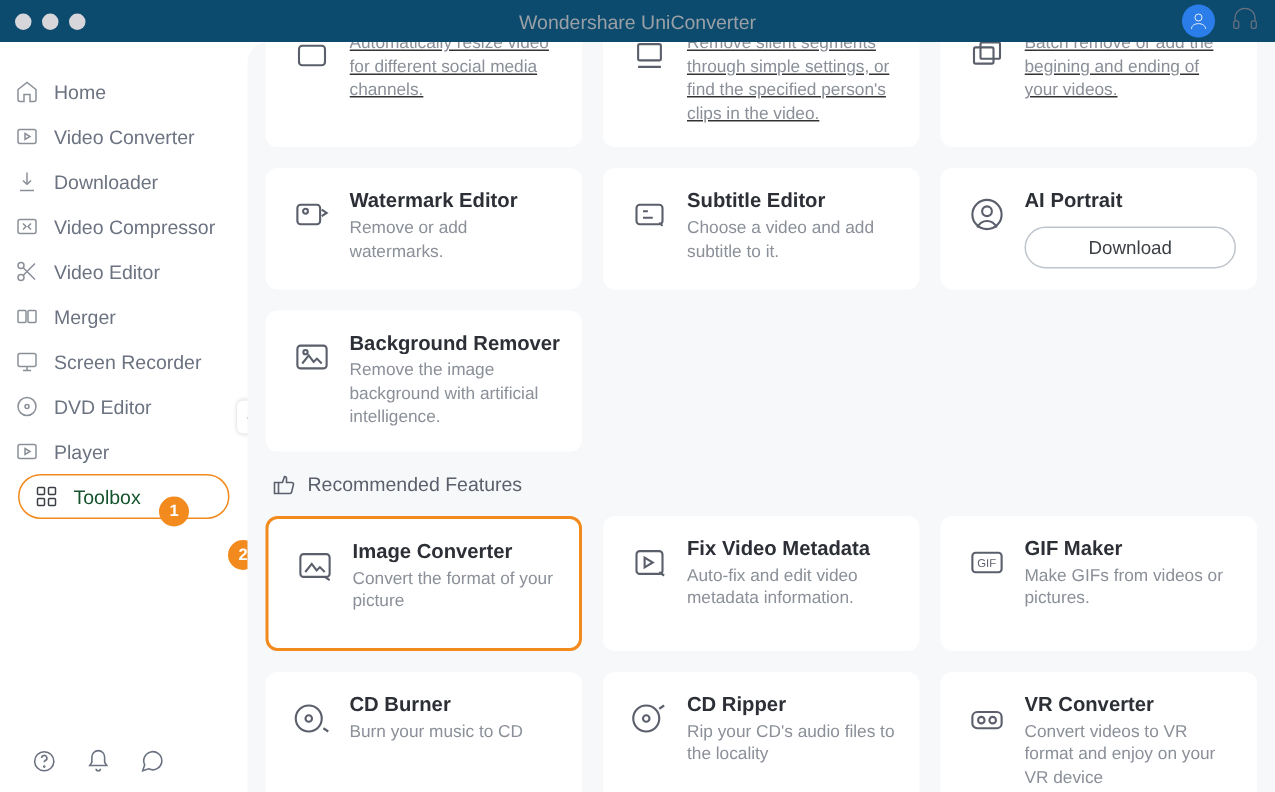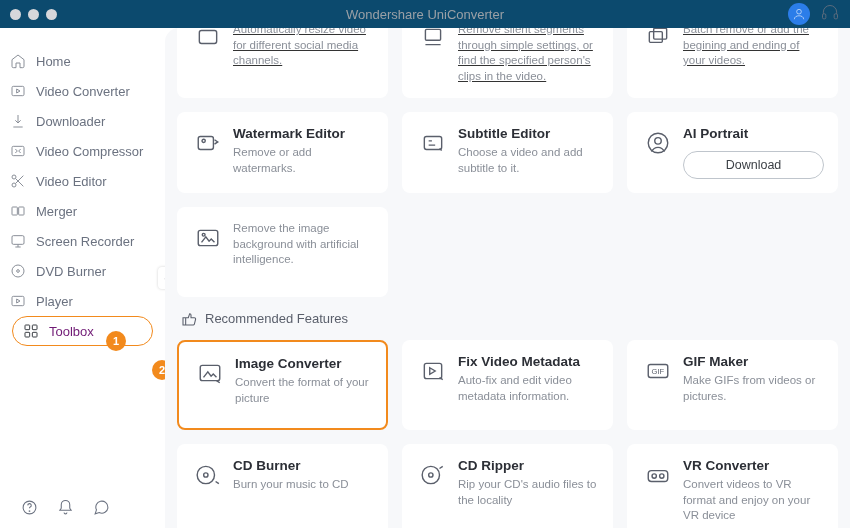--- a/index.html
+++ b/index.html
@@ -336,6 +336,7 @@
             </svg>
           </span>
         <div class="body">
+          <div class="card-title">Background Remover</div>
           <div class="card-desc">Remove the image background with artificial intelligence.</div>
         </div>
       </div>

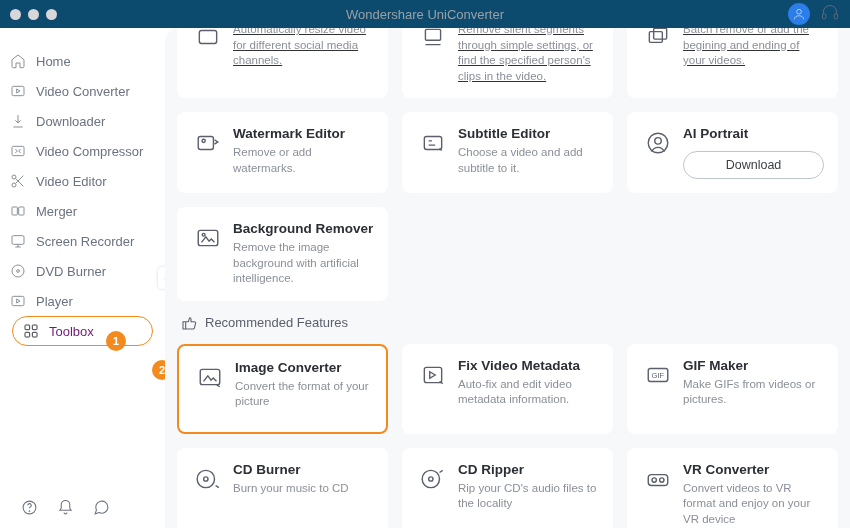--- a/index.html
+++ b/index.html
@@ -197,7 +197,7 @@
               <circle cx="12" cy="12" r="2"></circle>
             </svg>
           </span>
-        <span>DVD Burner</span>
+        <span>DVD Editor</span>
       </li>
       <li>
         <span class="icon">

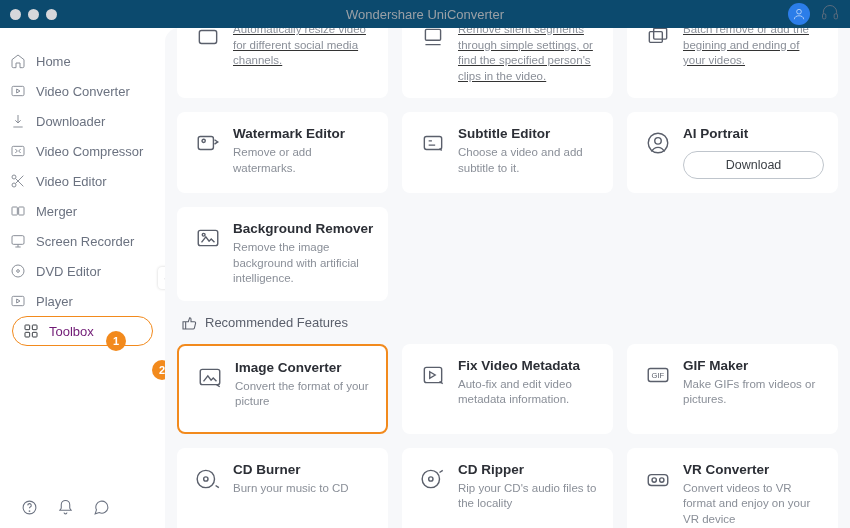--- a/index.html
+++ b/index.html
@@ -32,7 +32,7 @@
             padding: 7px 10px 7px 10px; color: #6b7280; font-size: 13px;
             cursor: pointer; white-space: nowrap; }
   .nav li.selected { background: #fff; border: 1.5px solid #f28a1d;
-                     border-radius: 18px; color: #701a75; margin: 0 12px;
+                     border-radius: 18px; color: #14532d; margin: 0 12px;
                      padding: 6px 10px 6px 10px; text-align: right; }
   .nav li .icon { width: 16px; height: 16px; display: inline-flex;
                   align-items: center; justify-content: center; flex-shrink:0; }

